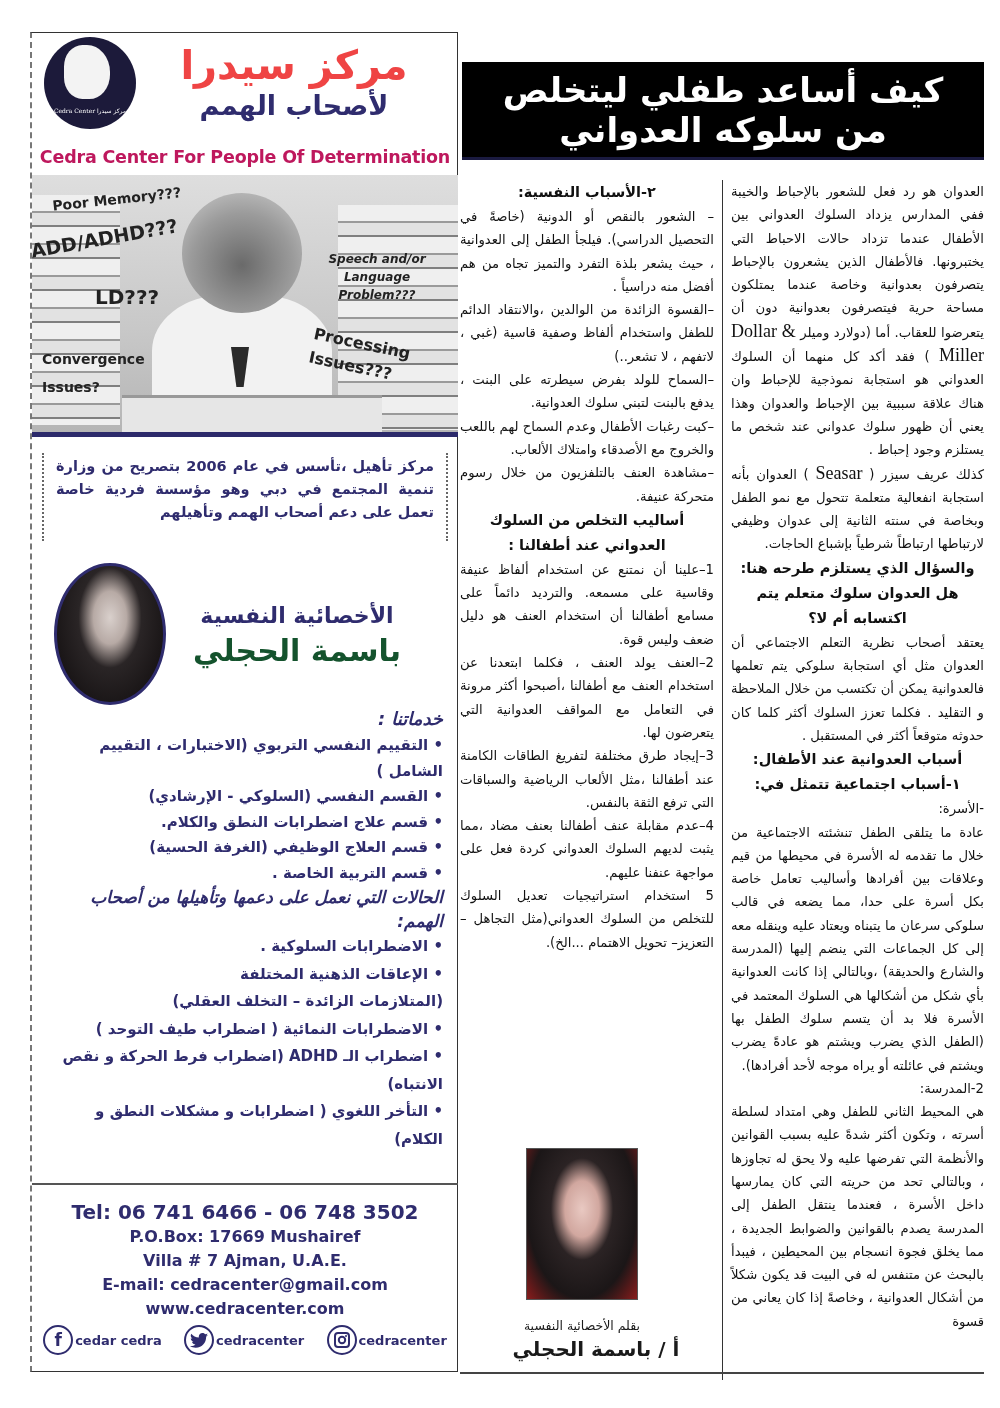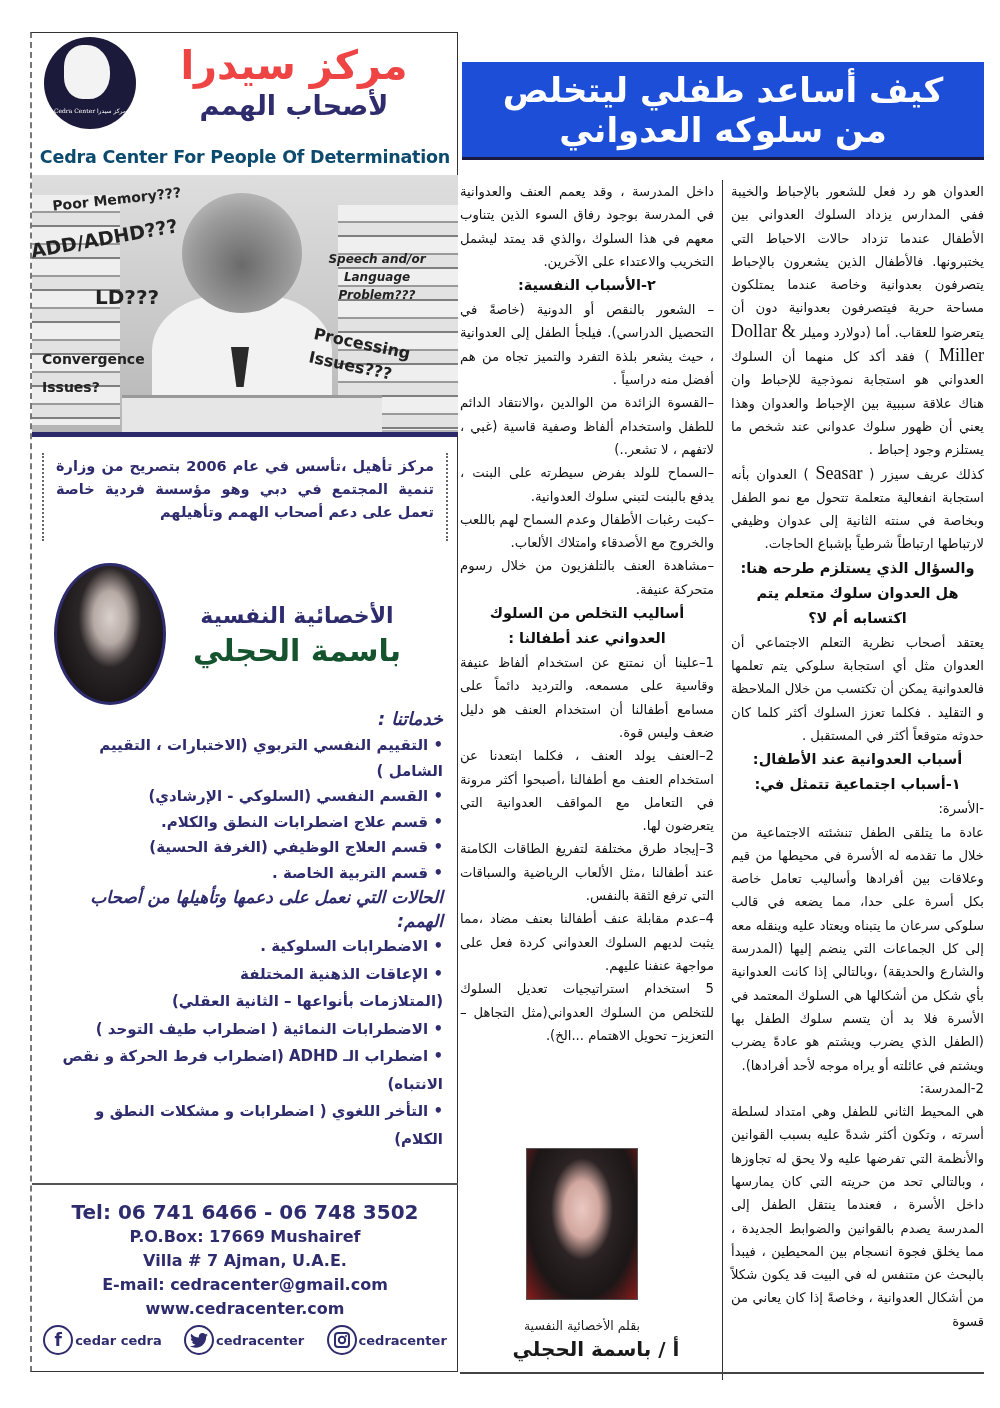--- a/index.html
+++ b/index.html
@@ -56,7 +56,7 @@
   .circle { width: 30px; height: 30px; border: 2px solid #2f2c6e; border-radius: 50%; display: flex; align-items: center; justify-content: center; font-size: 17px; font-weight: bold; }
 
   
-  .banner { position: absolute; left: 462px; top: 62px; width: 522px; height: 98px; background: #1d4ed8; color: #fff; direction: rtl; text-align: center; font-weight: bold; font-size: 34px; line-height: 40px; padding-top: 8px; border-bottom: 3px solid #1a1a40; }
+  .banner { position: absolute; left: 462px; top: 62px; width: 522px; height: 98px; background: #000000; color: #fff; direction: rtl; text-align: center; font-weight: bold; font-size: 34px; line-height: 40px; padding-top: 8px; border-bottom: 3px solid #1a1a40; }
   .col { position: absolute; direction: rtl; text-align: justify; font-size: 13.2px; line-height: 23.3px; color: #111; font-family: "DejaVu Sans", sans-serif; }
   .col-right { left: 722px; top: 180px; width: 262px; border-left: 1px solid #333; padding-left: 8px; height: 1200px; }
   .col-mid { left: 460px; top: 180px; width: 254px; }

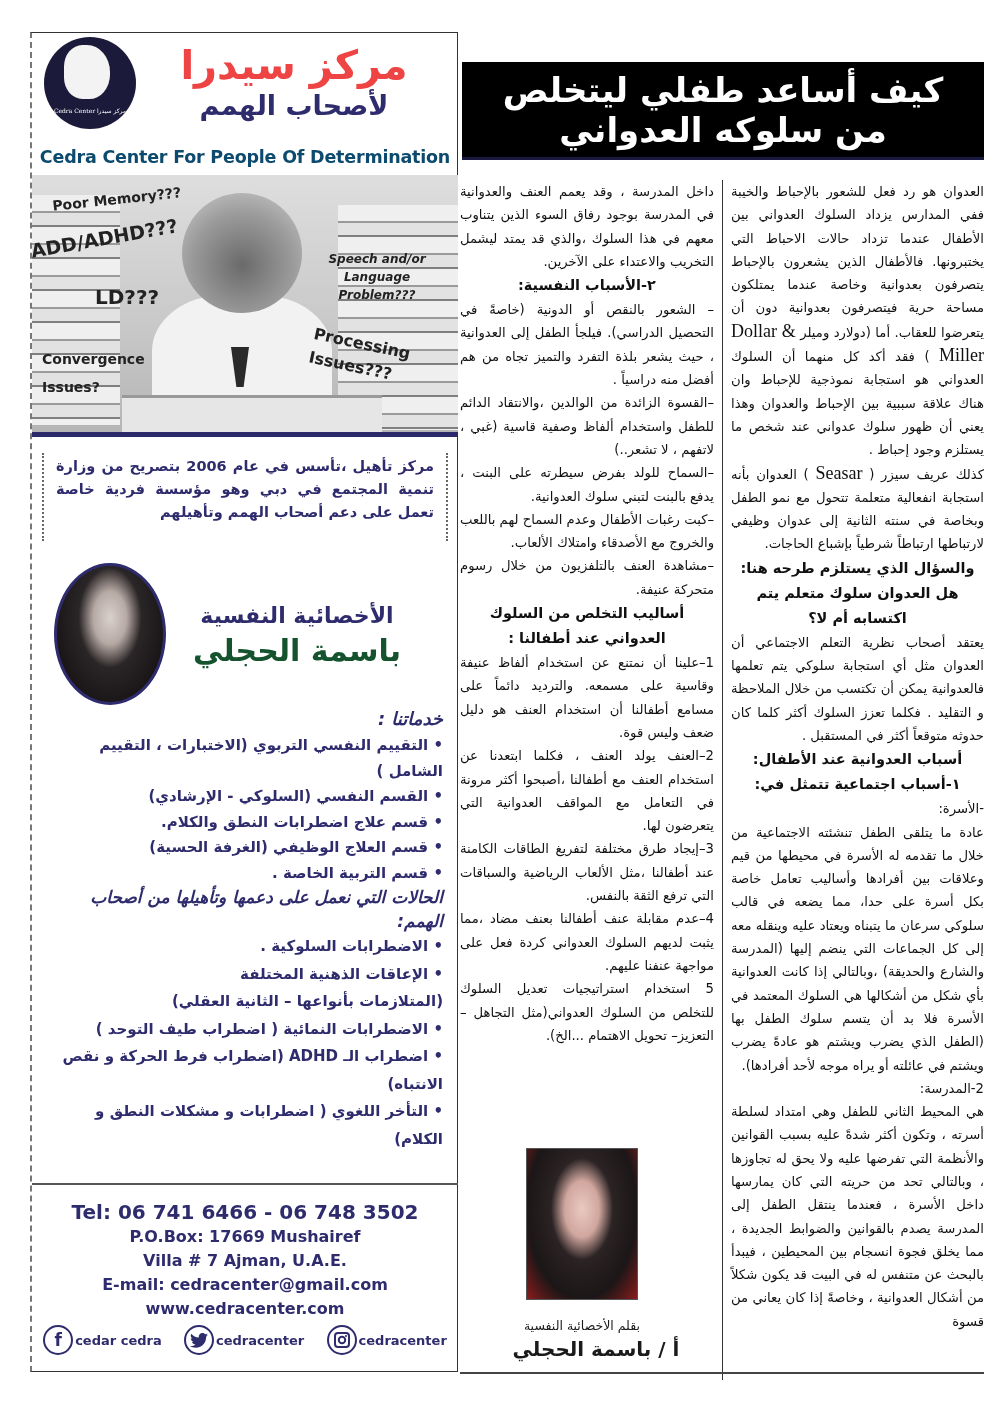--- a/index.html
+++ b/index.html
@@ -14,7 +14,7 @@
   .logo .cap { position: absolute; left: 6px; top: 70px; width: 80px; font-size: 6px; color: #fff; text-align: center; font-family: "DejaVu Serif", serif; }
   .ad-title-ar { position: absolute; right: 14px; top: 10px; width: 300px; text-align: center; direction: rtl; color: #ef4444; font-weight: bold; font-size: 40px; line-height: 44px; letter-spacing: 2px; }
   .ad-sub-ar { position: absolute; right: 14px; top: 56px; width: 300px; text-align: center; direction: rtl; color: #2f2c6e; font-weight: bold; font-size: 27px; line-height: 34px; }
-  .ad-title-en { position: absolute; left: 0; top: 114px; width: 426px; text-align: center; color: #0c4a6e; font-weight: bold; font-size: 17.5px; font-family: "DejaVu Sans", sans-serif; letter-spacing: -0.2px; }
+  .ad-title-en { position: absolute; left: 0; top: 114px; width: 426px; text-align: center; color: #be185d; font-weight: bold; font-size: 17.5px; font-family: "DejaVu Sans", sans-serif; letter-spacing: -0.2px; }
 
   .poster { position: absolute; left: 0; top: 142px; width: 426px; height: 262px; background: linear-gradient(180deg,#dedede 0%,#c8c8c8 60%,#b5b5b5 100%); overflow: hidden; border-bottom: 5px solid #2c2a6b; }
   .poster .books-l, .poster .books-r { position: absolute; background: repeating-linear-gradient(180deg,#efefef 0 16px,#9a9a9a 16px 18px,#e2e2e2 18px 30px,#7f7f7f 30px 32px); }

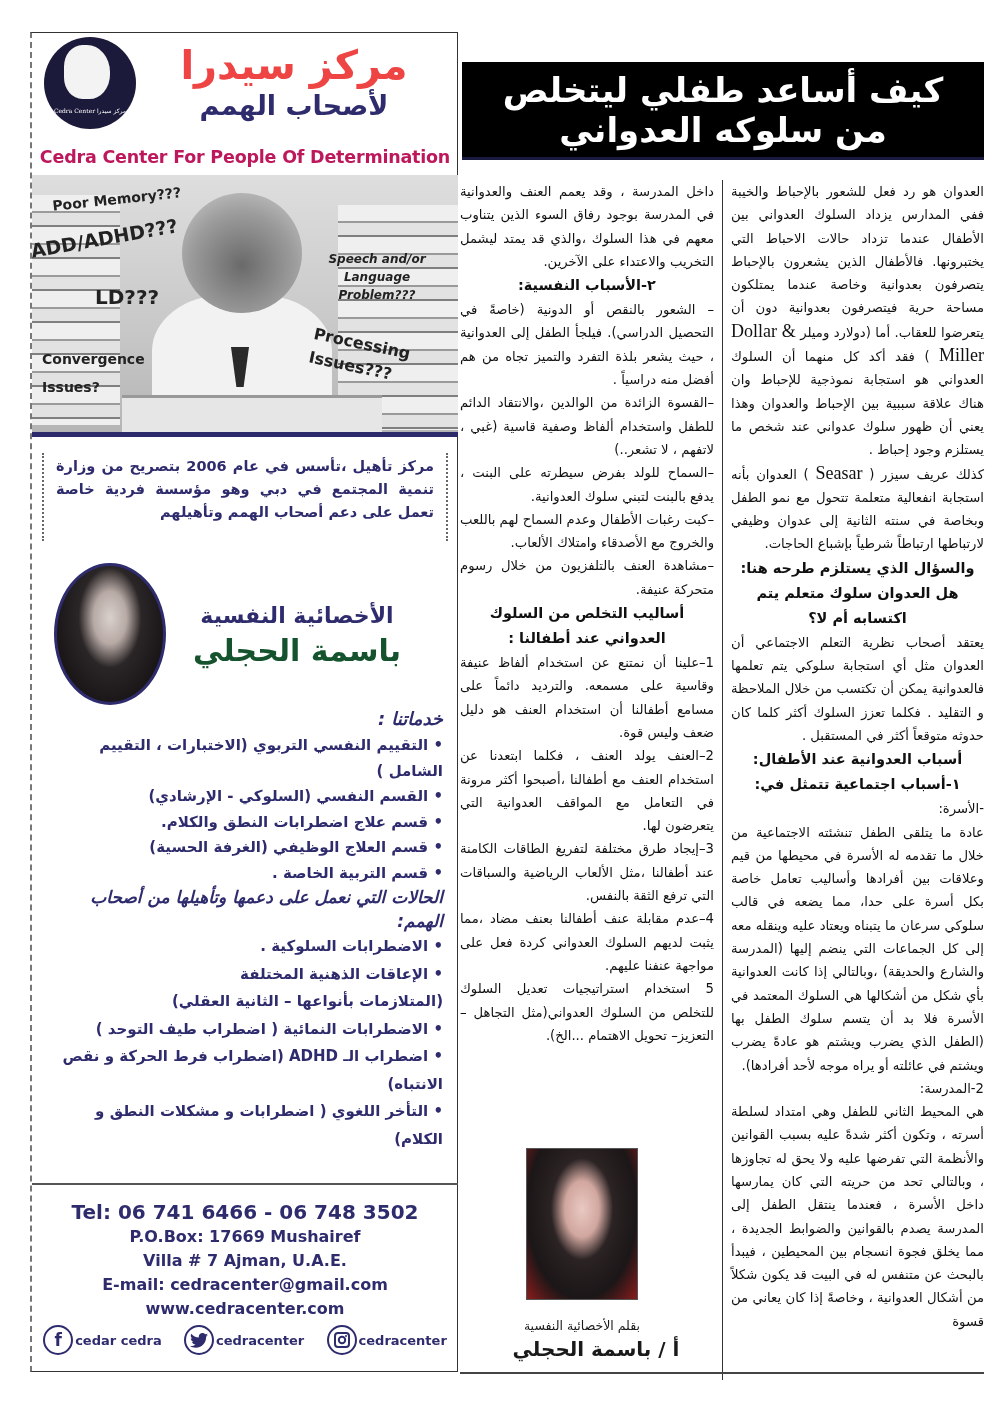--- a/index.html
+++ b/index.html
@@ -184,7 +184,6 @@
 </div>
 
 <div class="col col-mid">
-  <p>داخل المدرسة ، وقد يعمم العنف والعدوانية في المدرسة بوجود رفاق السوء الذين يتناوب معهم في هذا السلوك ،والذي قد يمتد ليشمل التخريب والاعتداء على الآخرين.</p>
   <p class="h">٢-الأسباب النفسية:</p>
   <p>– الشعور بالنقص أو الدونية (خاصةً في التحصيل الدراسي). فيلجأ الطفل إلى العدوانية ، حيث يشعر بلذة التفرد والتميز تجاه من هم أفضل منه دراسياً .</p>
   <p>–القسوة الزائدة من الوالدين ،والانتقاد الدائم للطفل واستخدام ألفاظ وصفية قاسية (غبي ، لاتفهم ، لا تشعر..)</p>

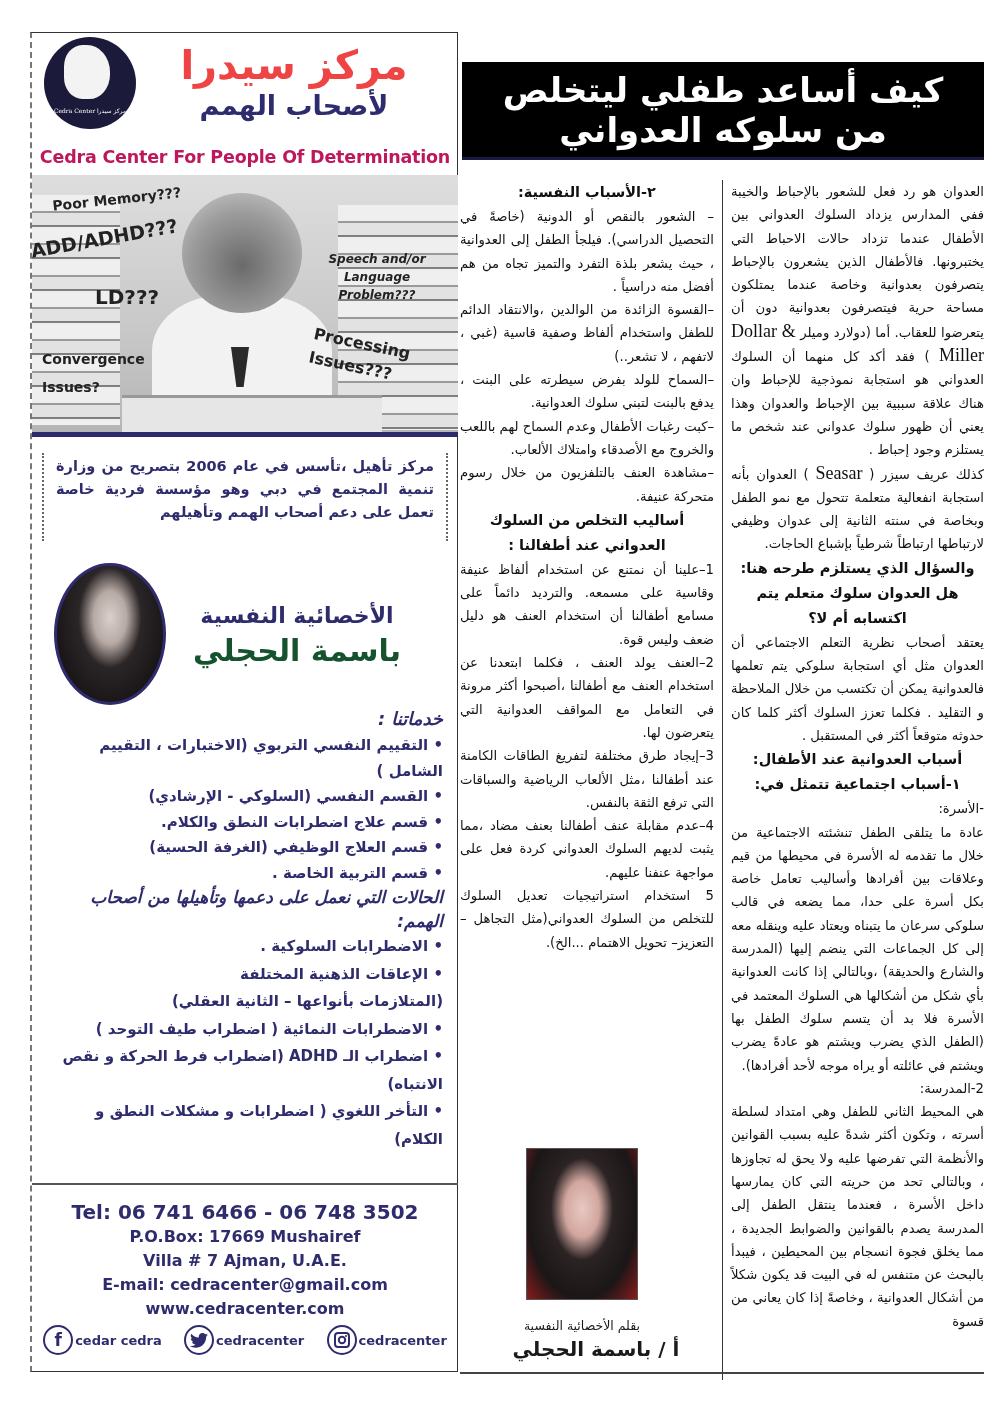--- a/index.html
+++ b/index.html
@@ -118,7 +118,7 @@
   <ul class="list cases">
     <li>الاضطرابات السلوكية .</li>
     <li>الإعاقات الذهنية المختلفة</li>
-    <li class="cont">(المتلازمات بأنواعها – الثانية العقلي)</li>
+    <li class="cont">(المتلازمات الزائدة – التخلف العقلي)</li>
     <li>الاضطرابات النمائية ( اضطراب طيف التوحد )</li>
     <li>اضطراب الـ ADHD (اضطراب فرط الحركة و نقص الانتباه)</li>
     <li>التأخر اللغوي ( اضطرابات و مشكلات النطق و الكلام)</li>

